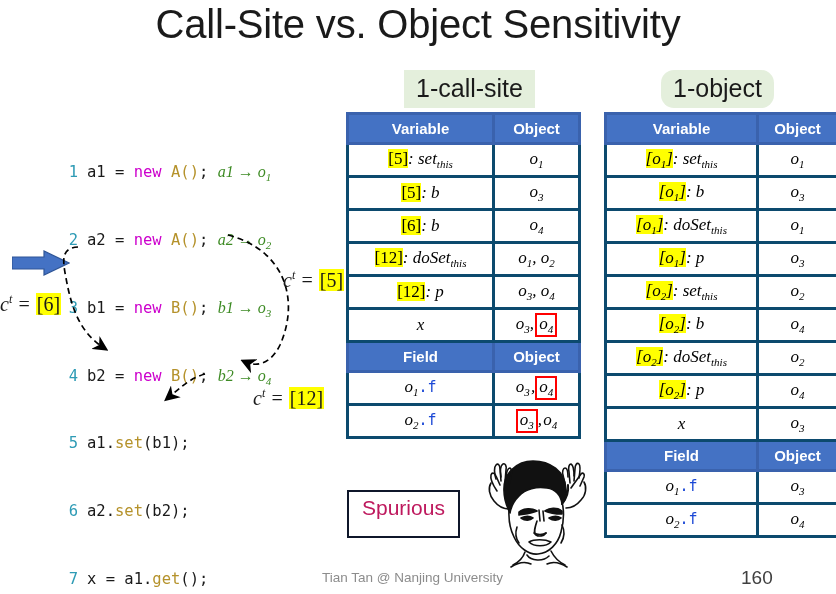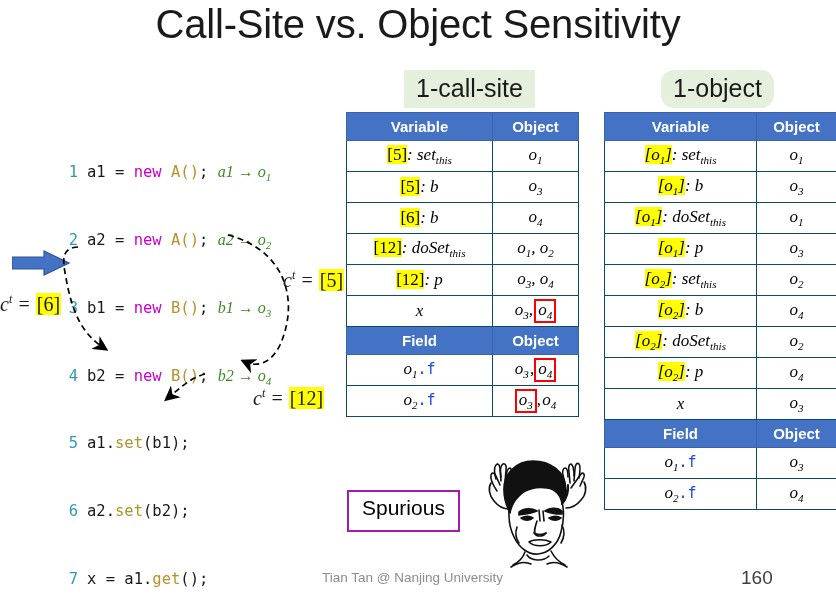--- a/index.html
+++ b/index.html
@@ -68,7 +68,7 @@
     font-family:"Liberation Serif",serif;background:#fff;
   }
   table.pta td,table.pta th{
-    border:1px solid #0c4a6e;padding:0;height:30px;
+    border:3px solid #0c4a6e;padding:0;height:30px;
     text-align:center;vertical-align:middle;
   }
   table.pta th{

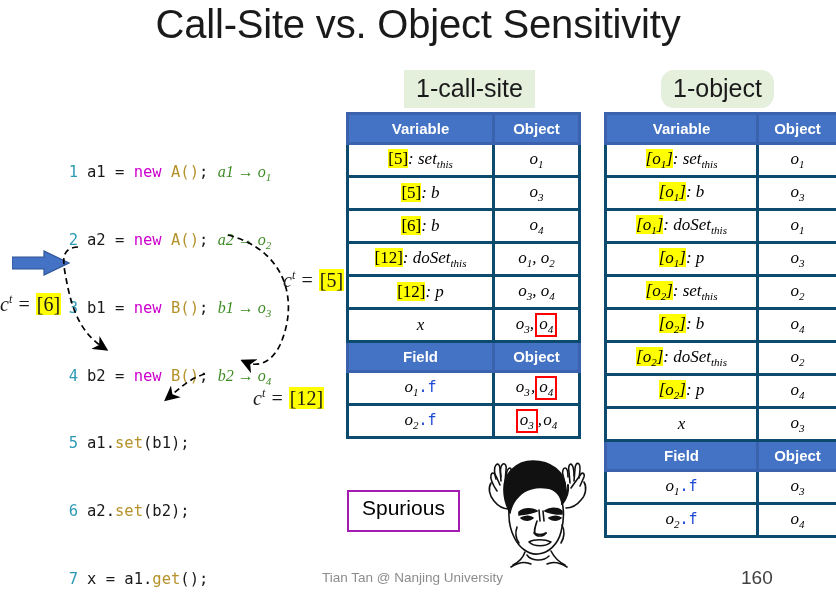--- a/index.html
+++ b/index.html
@@ -99,8 +99,8 @@
   
   #spurious{
     position:absolute;left:347px;top:490px;
-    border:2px solid #a21caf;color:#000000;font-size:21px;
-    padding:4px 13px 10px 13px;background:#fff;white-space:nowrap;
+    border:2px solid #0f172a;color:#be185d;font-size:21px;
+    padding:4px 13px 16px 13px;background:#fff;white-space:nowrap;
     font-family:"Liberation Sans",sans-serif;
   }
 

